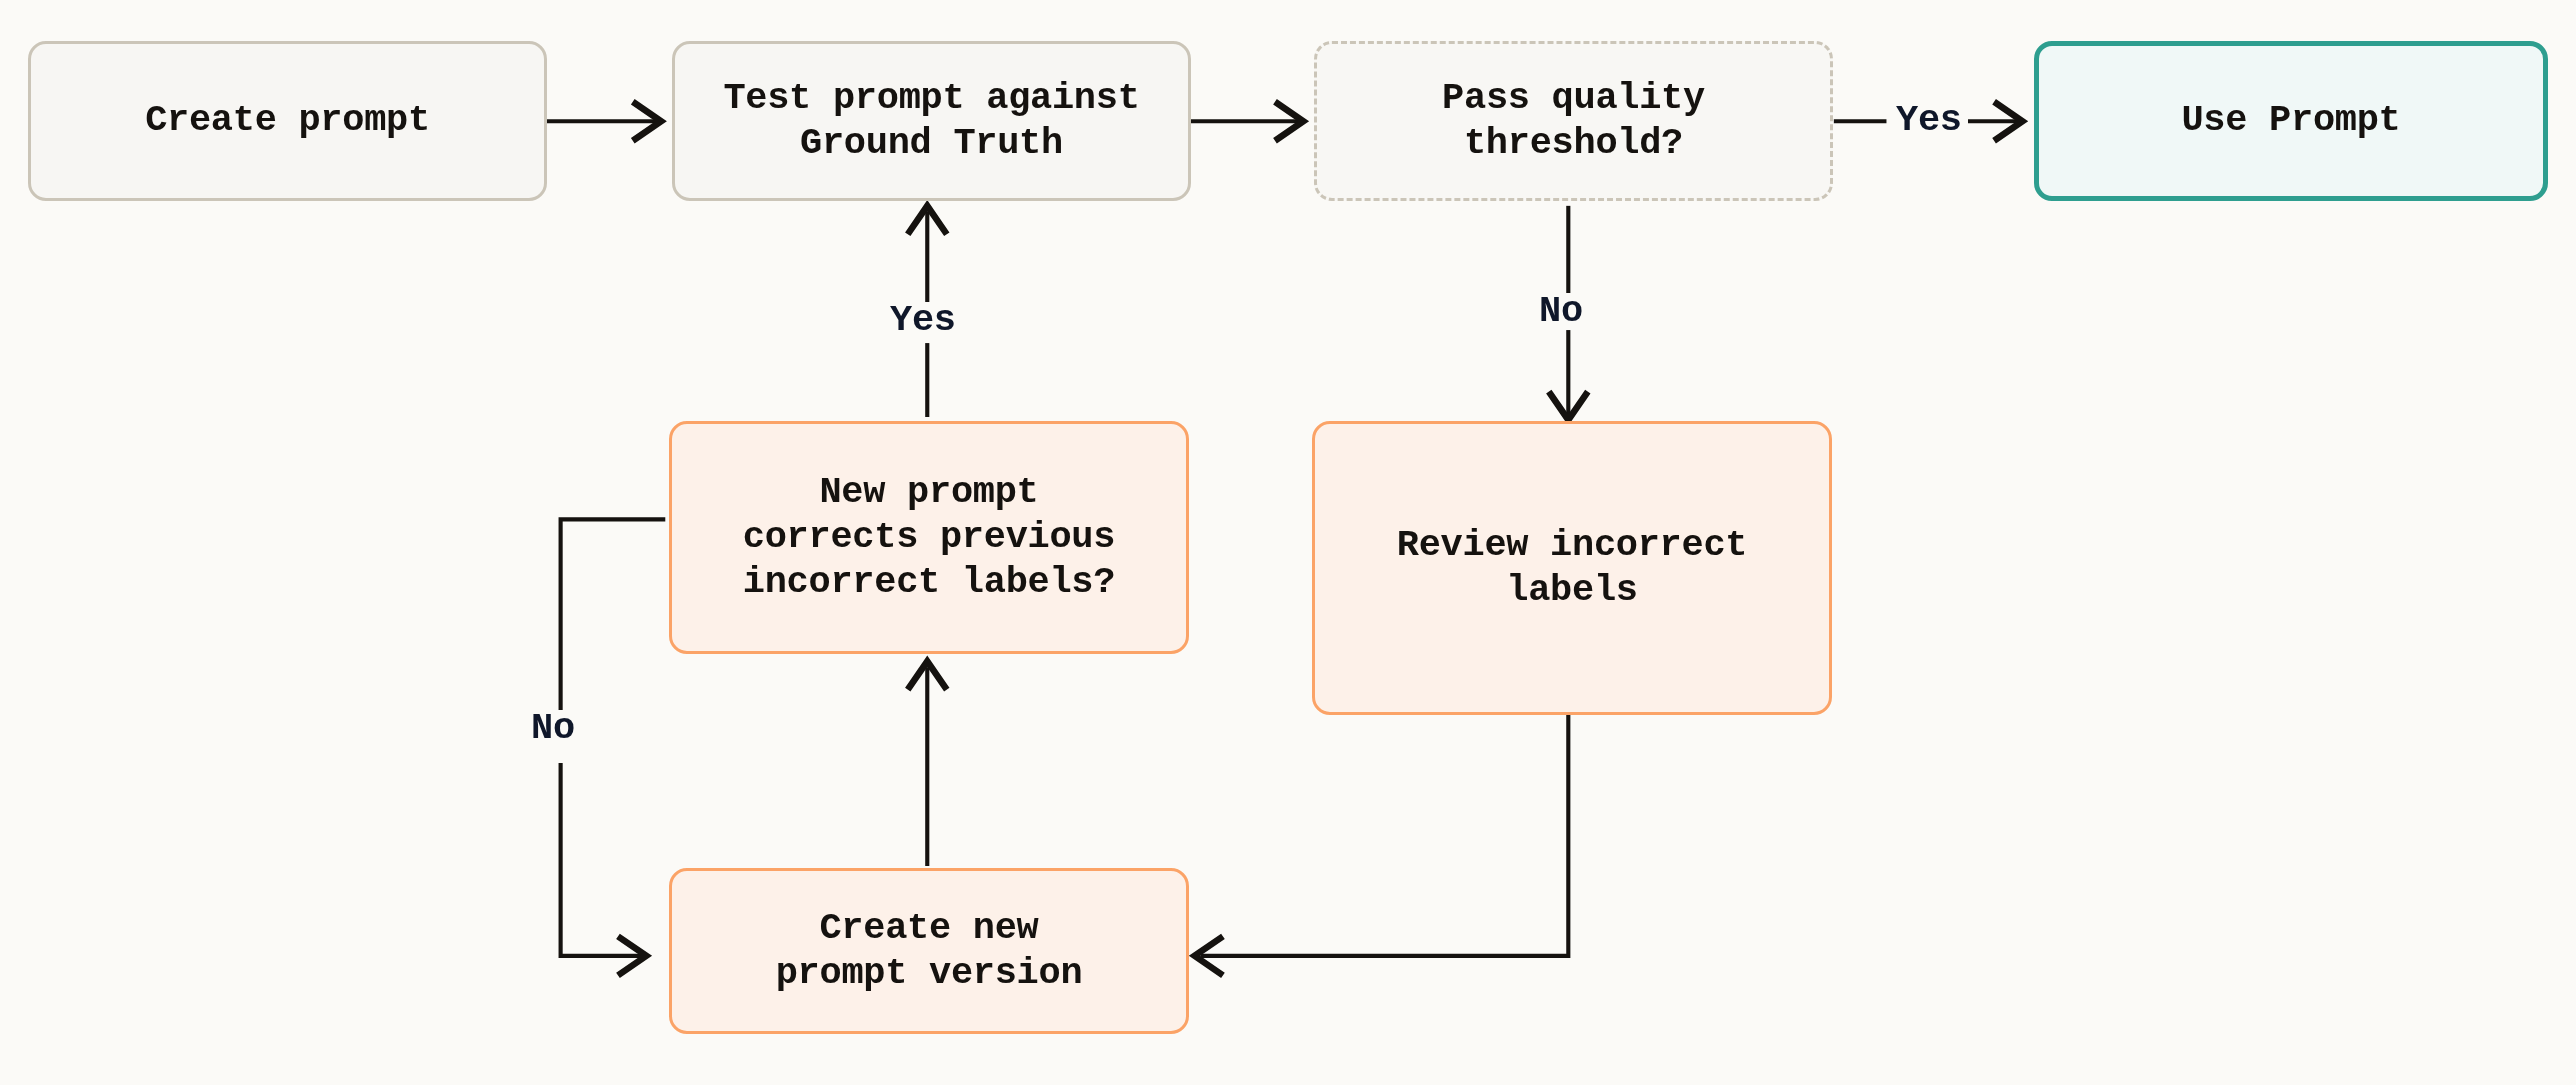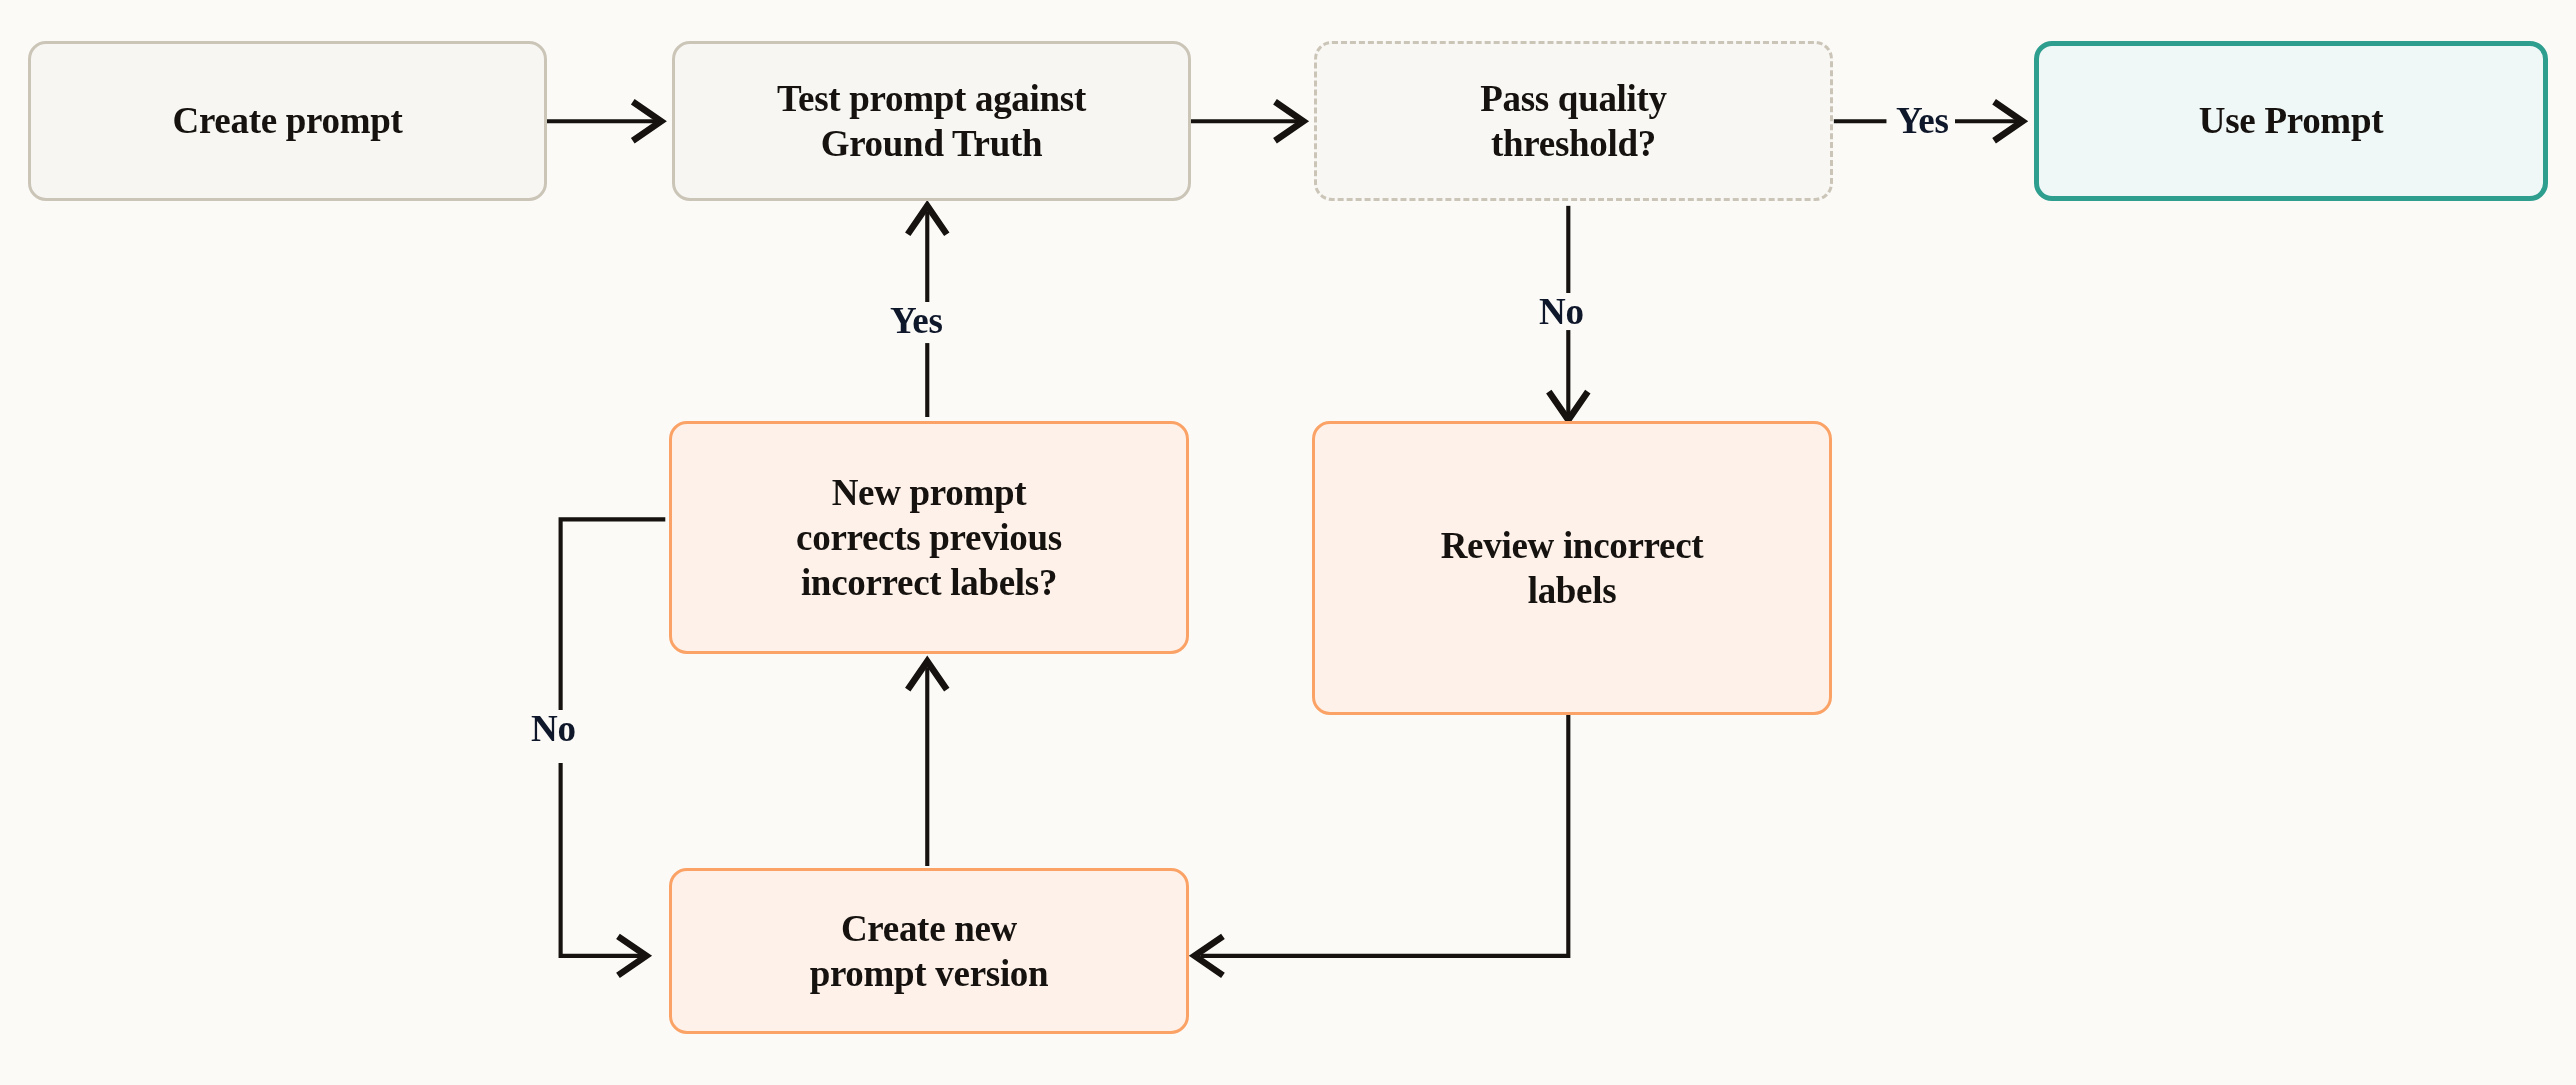--- a/index.html
+++ b/index.html
@@ -12,7 +12,7 @@
     width: 2576px;
     height: 1086px;
     background: #fbfaf7;
-    font-family: Liberation Serif, serif;
+    font-family: Liberation Mono, monospace;
     overflow: hidden;
   }
   .node {

